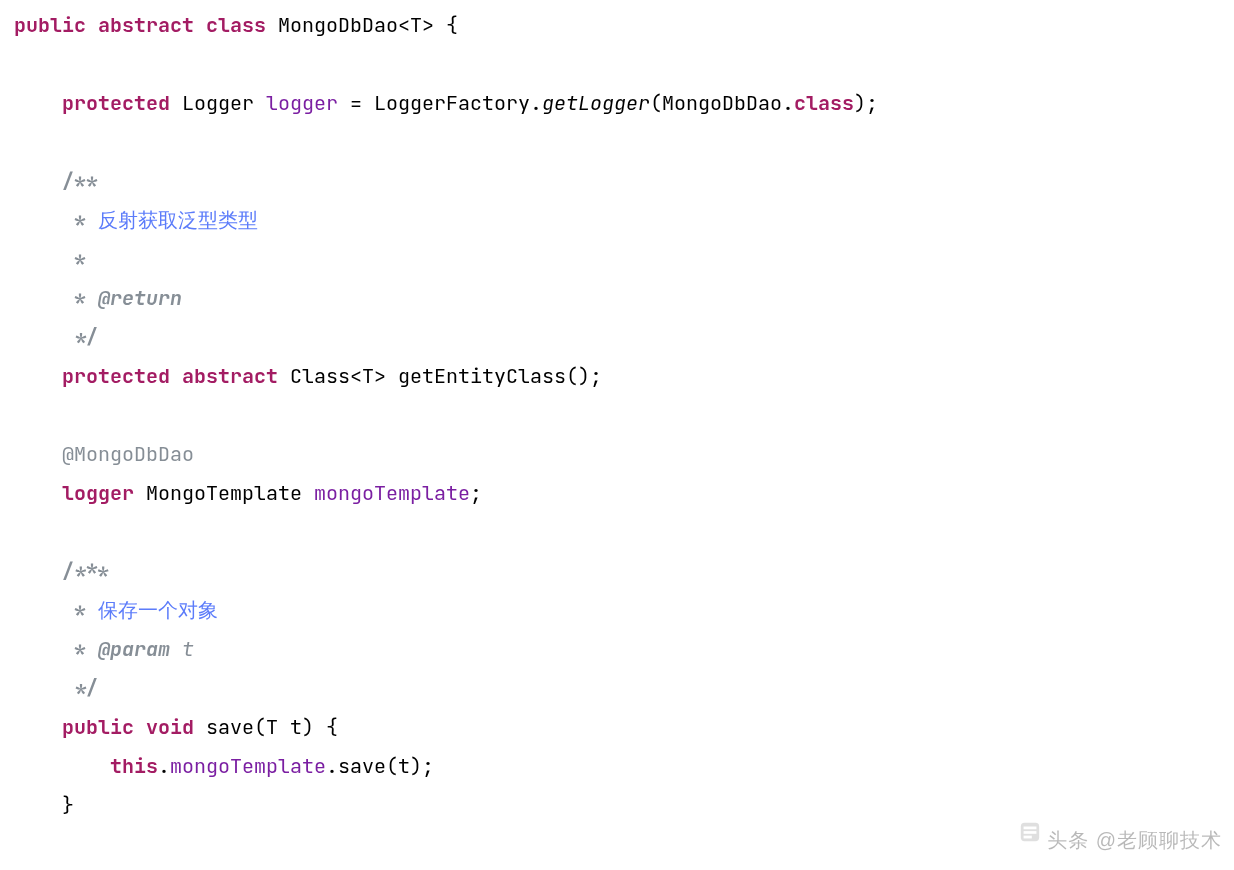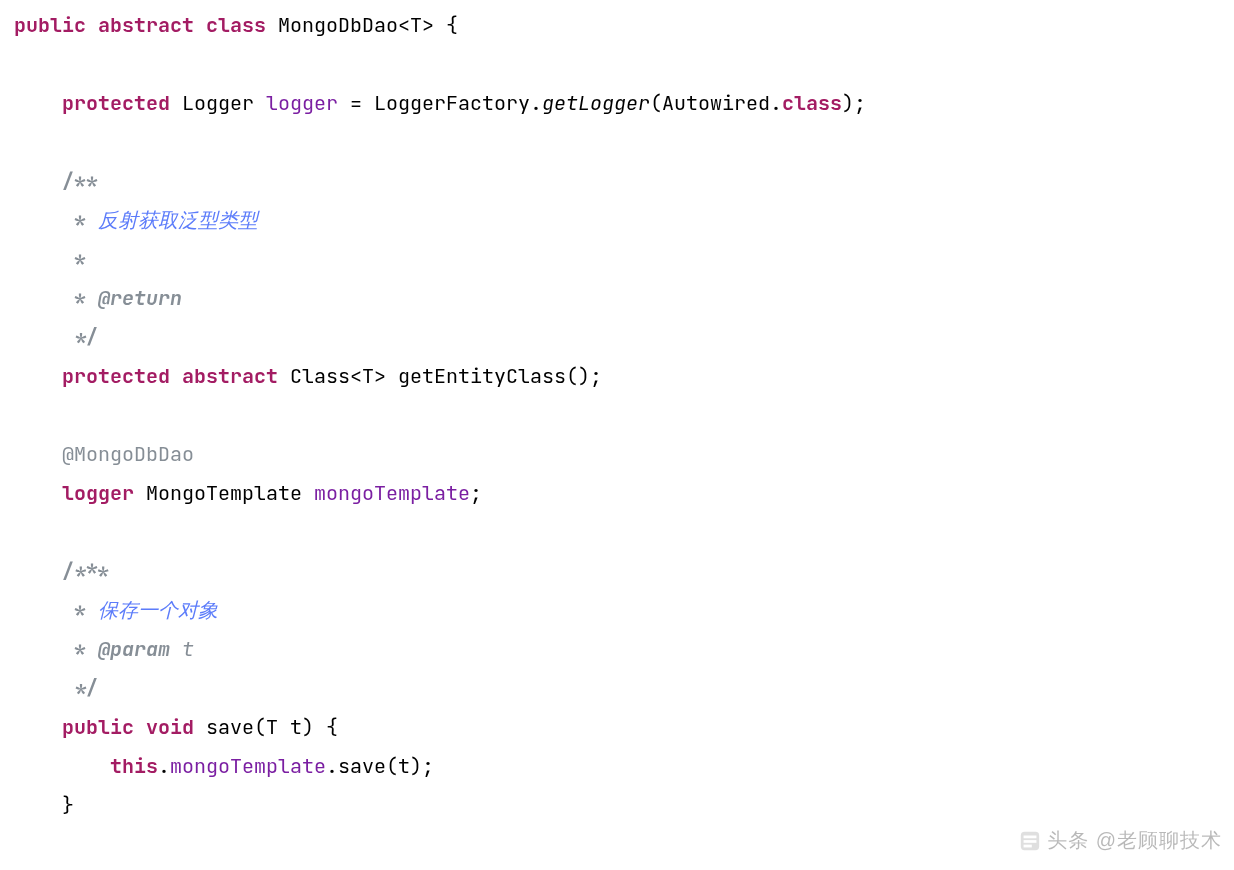--- a/index.html
+++ b/index.html
@@ -49,7 +49,7 @@
 
 <pre><span class="kw">public</span> <span class="kw">abstract</span> <span class="kw">class</span> <span class="plain">MongoDbDao</span><span class="plain">&lt;T&gt;</span><span class="plain"> {</span>
 
-    <span class="kw">protected</span> <span class="plain">Logger</span> <span class="id-purple">logger</span><span class="plain"> = </span><span class="plain">LoggerFactory.</span><span class="func-ital">getLogger</span><span class="plain">(Autowired.</span><span class="kw">class</span><span class="plain">);</span>
+    <span class="kw">protected</span> <span class="plain">Logger</span> <span class="id-purple">logger</span><span class="plain"> = </span><span class="plain">LoggerFactory.</span><span class="func-ital">getLogger</span><span class="plain">(MongoDbDao.</span><span class="kw">class</span><span class="plain">);</span>
 
     <span class="comment doc-star">/**</span>
     <span class="comment doc-star"> * </span><span class="cjk-comment">反射获取泛型类型</span>

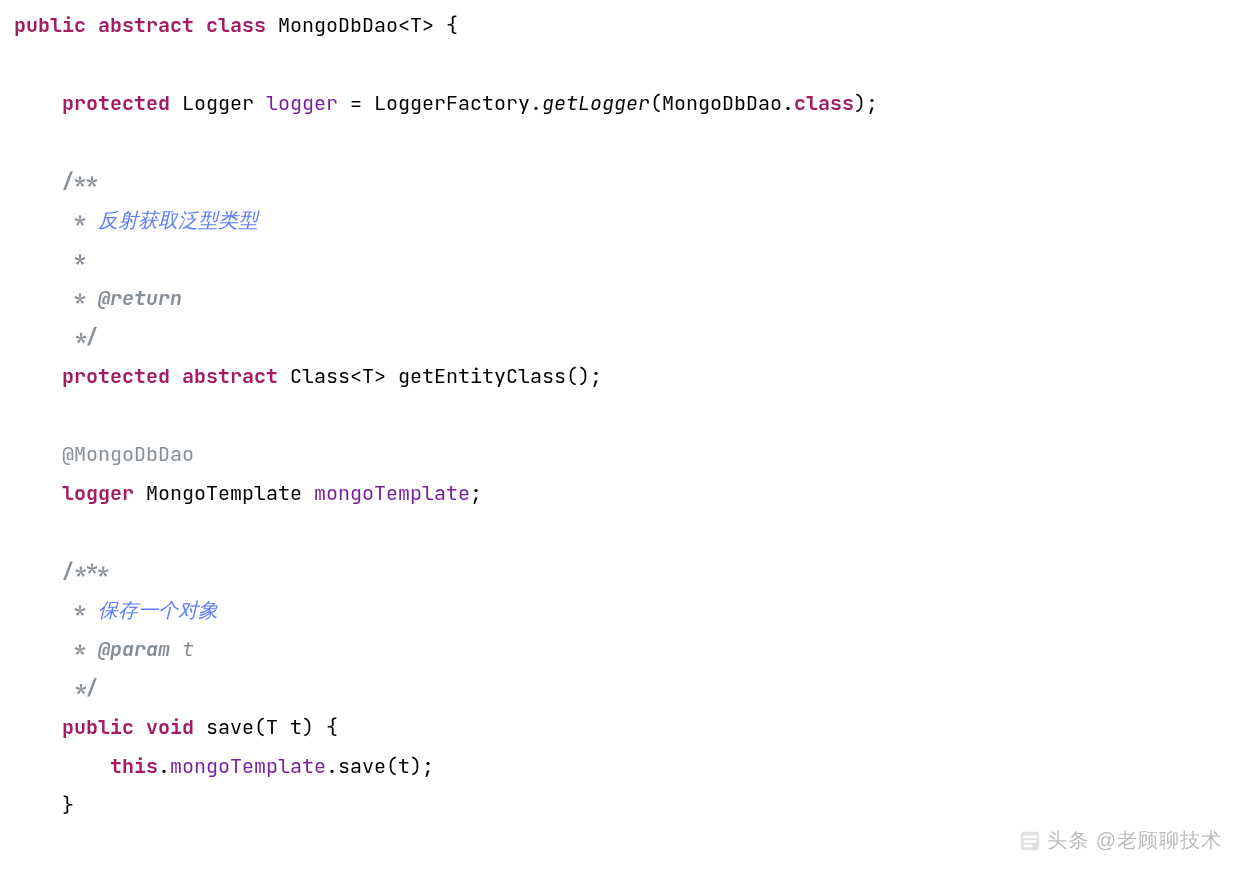--- a/index.html
+++ b/index.html
@@ -29,7 +29,7 @@
   .doc-tag { color: #868e96; font-weight: 700; font-style: italic; margin-top: 25px; }
   .doc-star { color: #868e96; font-weight: 700; }
   .ann { color: #868e96; }
-  .cjk-comment { color: #5c7cfa; font-weight: 500; font-style: italic; }
+  .cjk-comment { color: #5c7cfa; font-weight: 500; }
   .watermark {
     position: absolute;
     right: 12px;

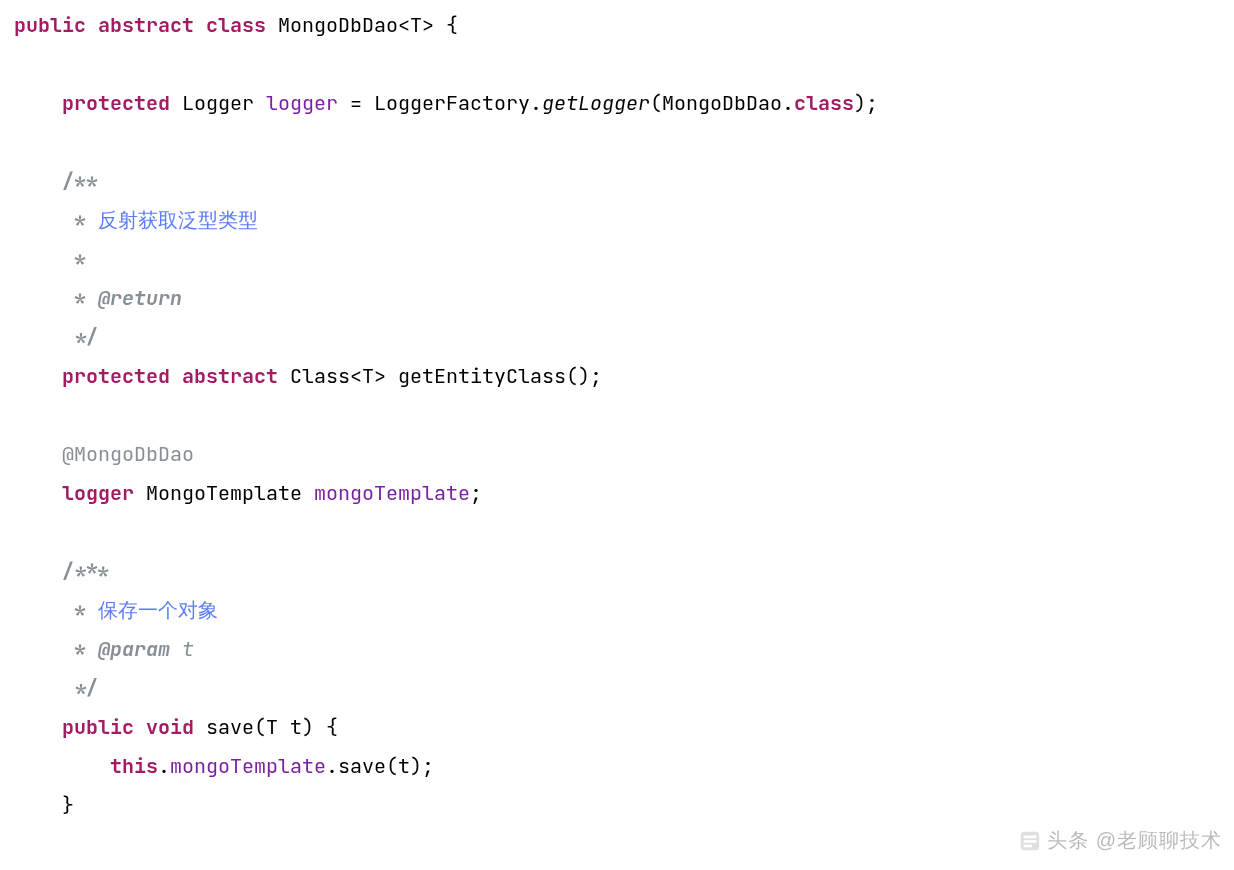--- a/index.html
+++ b/index.html
@@ -39,7 +39,7 @@
     color: rgba(0,0,0,0.28);
     letter-spacing: 1px;
     display: flex;
-    align-items: center;
+    align-items: flex-start;
     gap: 6px;
   }
   .watermark svg { width: 22px; height: 22px; opacity: 0.3; }

